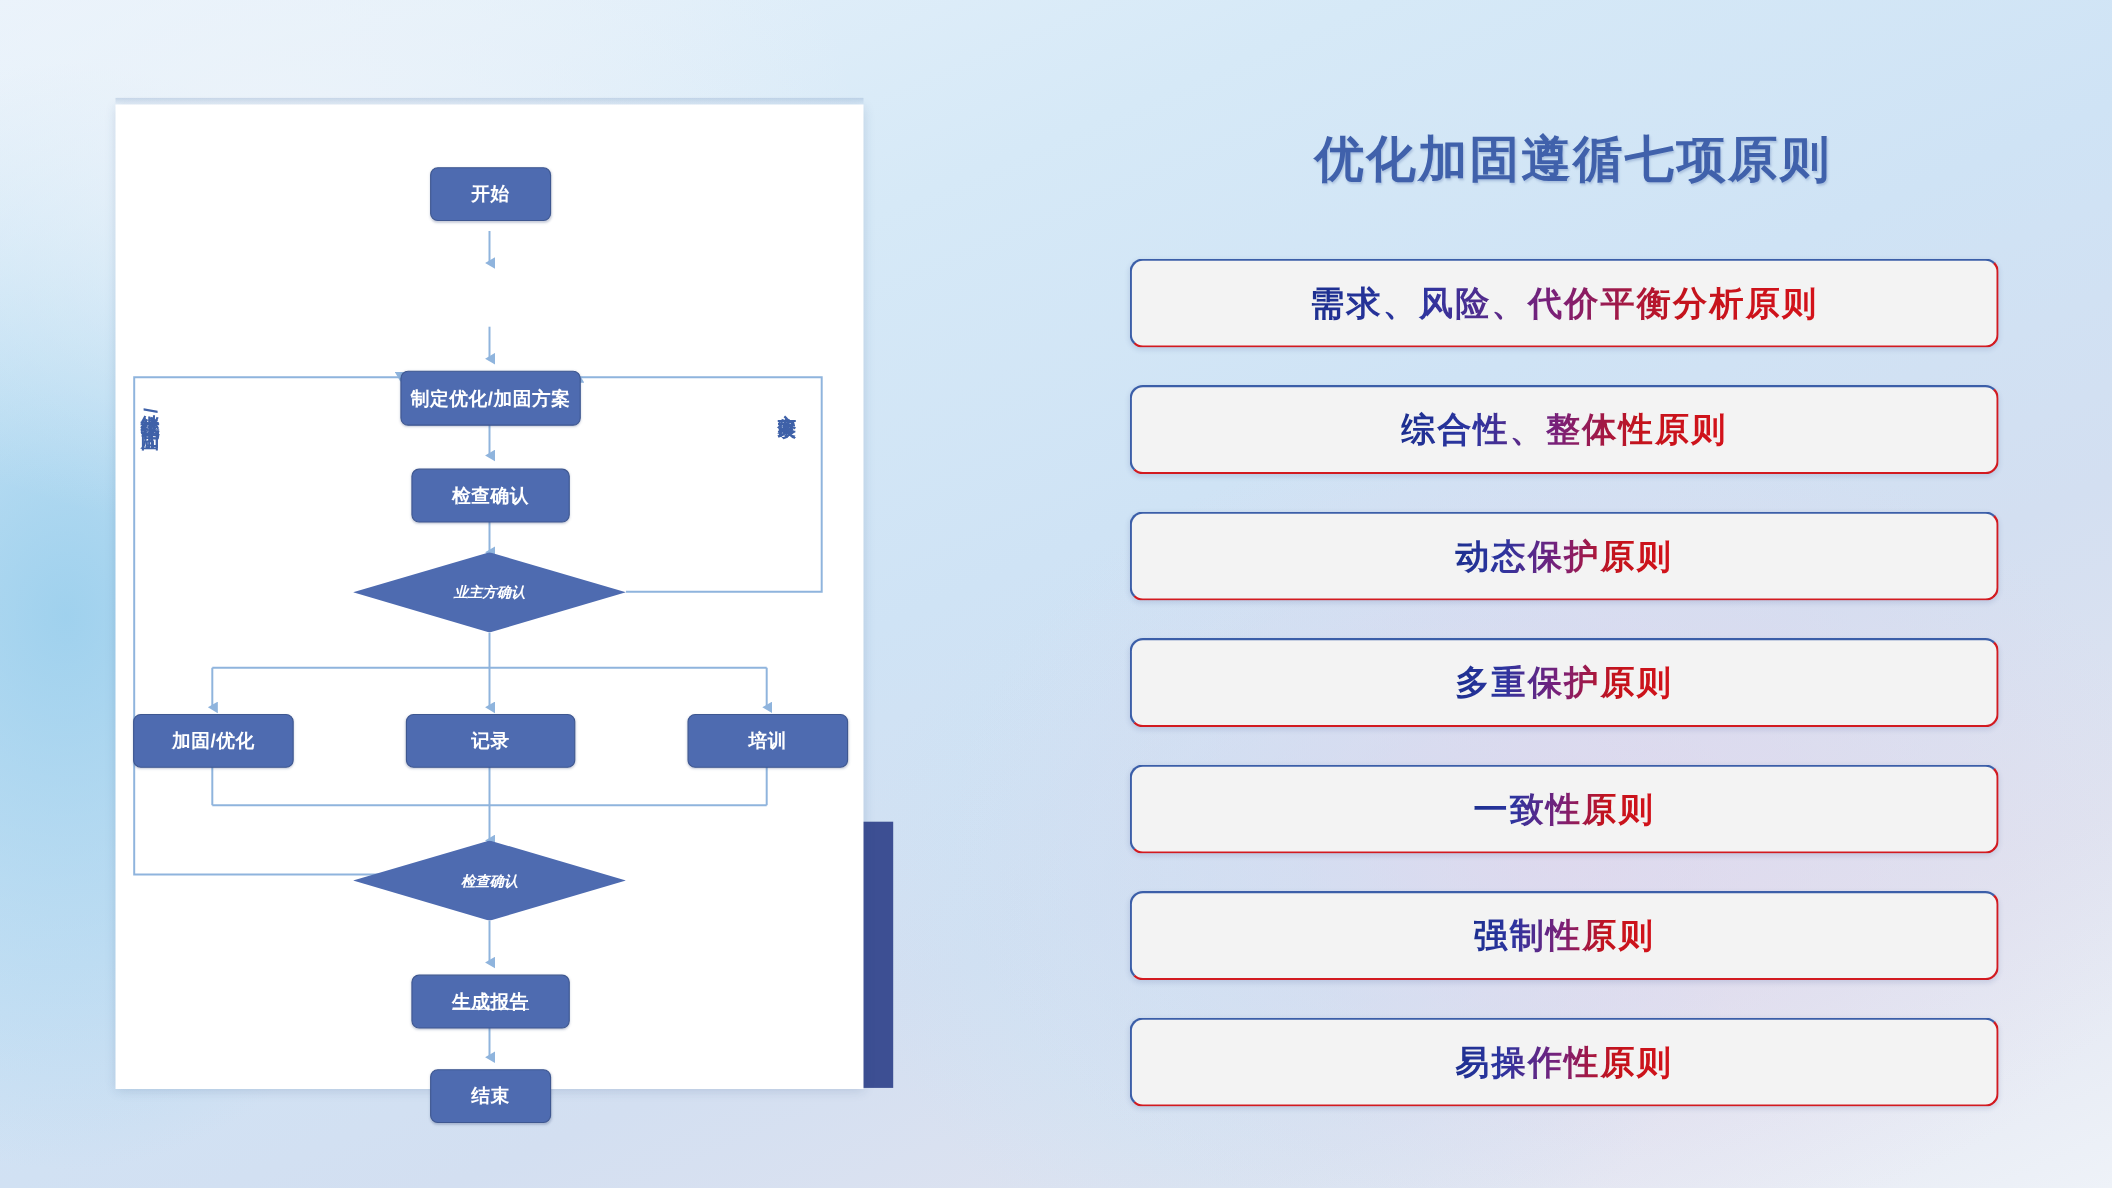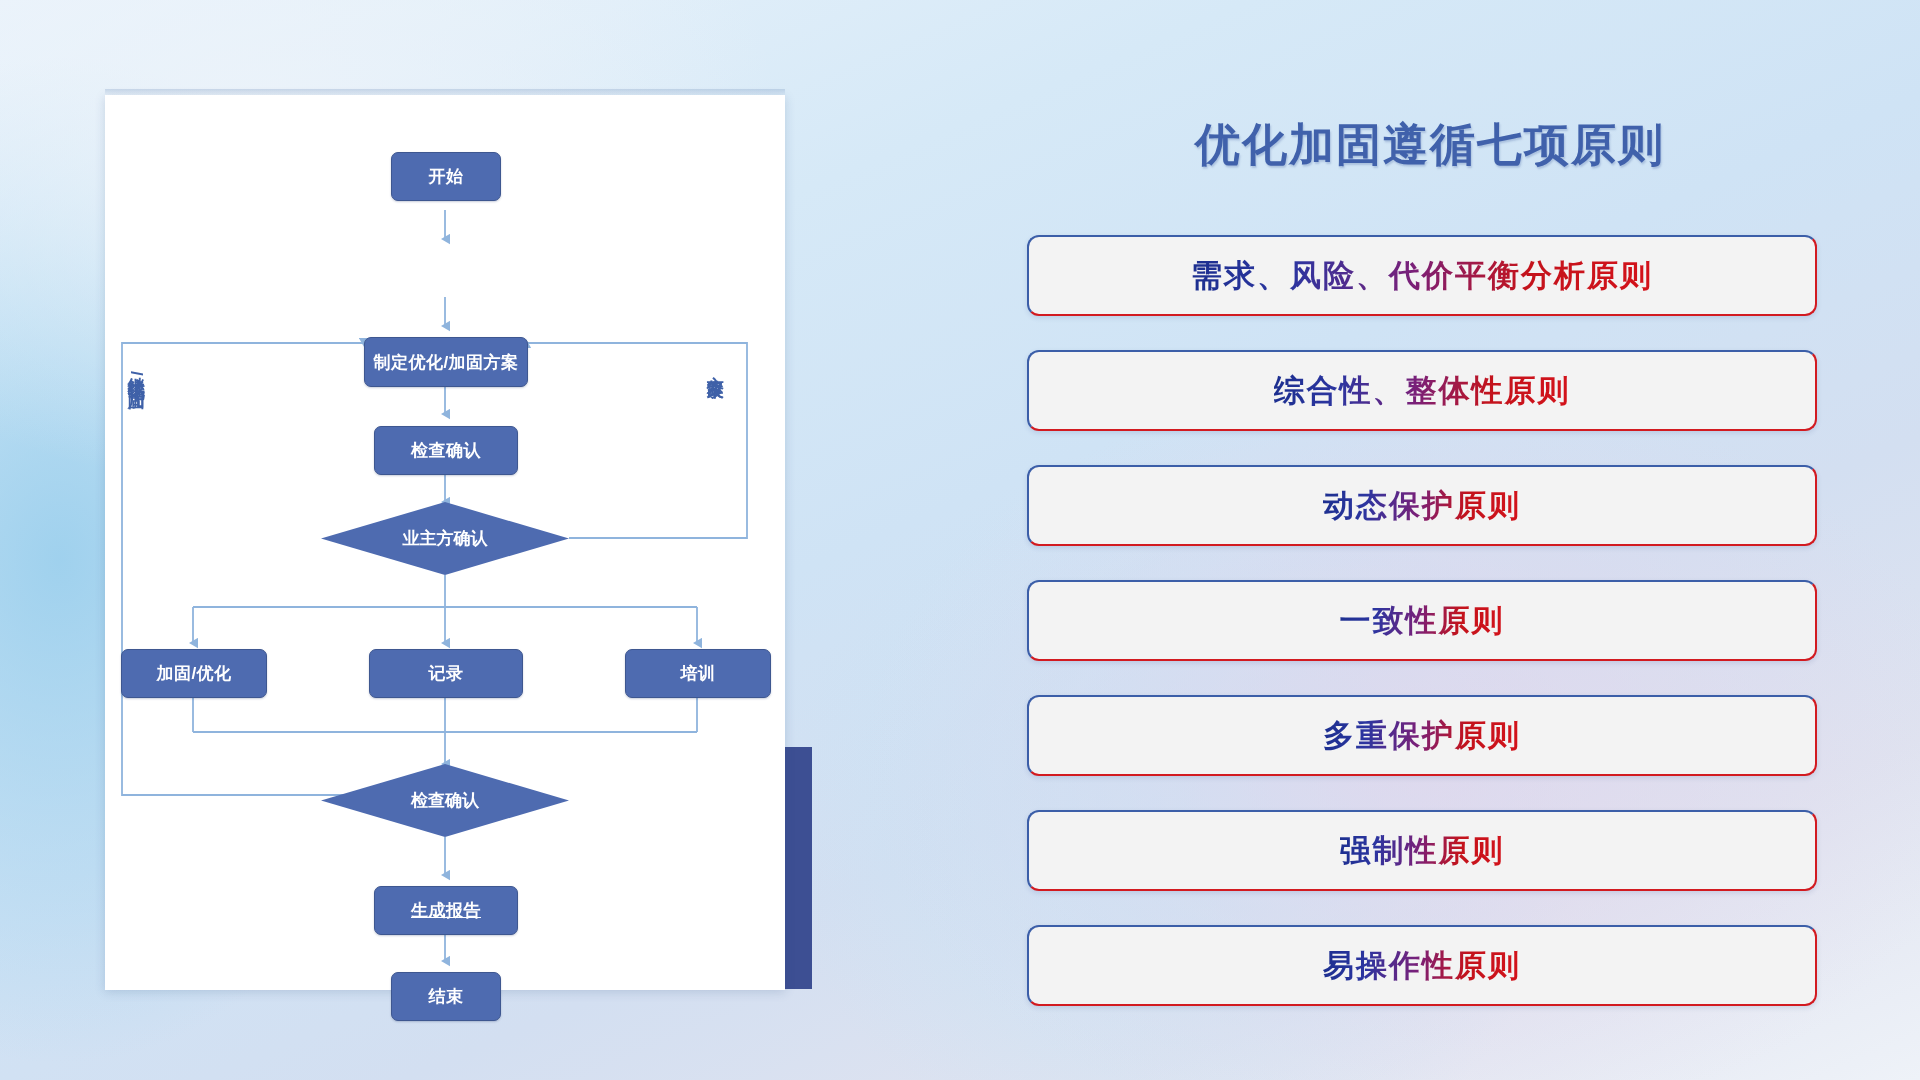--- a/index.html
+++ b/index.html
@@ -56,8 +56,9 @@
   .node-diamond {
     position: absolute;
     display: flex; align-items: center; justify-content: center;
-    color: #ffffff; font-weight: bold; font-size: 17px;
-    white-space: nowrap;
+    color: #ffffff; font-weight: bold; font-size: 13px;
+    white-space: nowrap;
+    font-style: italic;
   }
   .node-diamond .dia-shape {
     position: absolute; left: 0; top: 0; right: 0; bottom: 0;

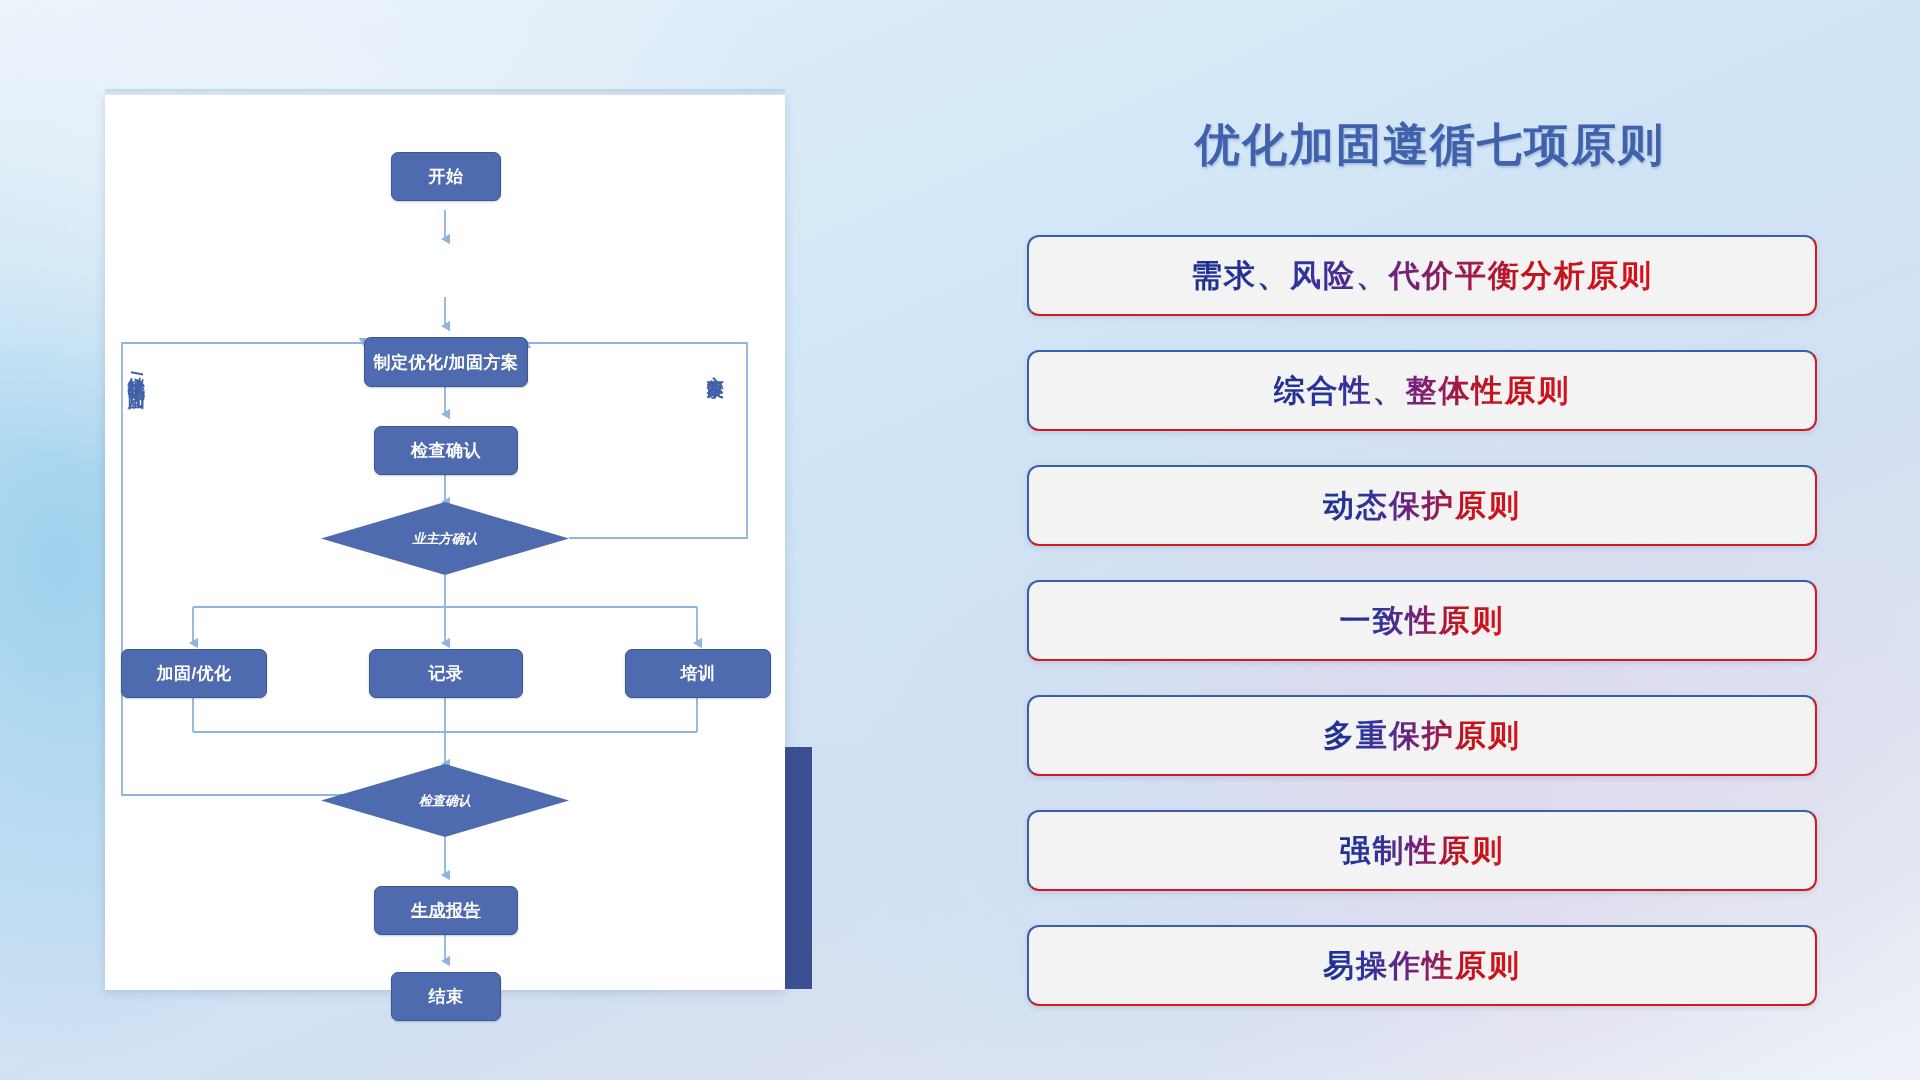--- a/index.html
+++ b/index.html
@@ -223,10 +223,10 @@
         <span class="principle-text">动态保护原则</span>
       </div>
       <div class="principle-card">
+        <span class="principle-text">多重保护原则</span>
+      </div>
+      <div class="principle-card">
         <span class="principle-text">一致性原则</span>
-      </div>
-      <div class="principle-card">
-        <span class="principle-text">多重保护原则</span>
       </div>
       <div class="principle-card">
         <span class="principle-text">强制性原则</span>

